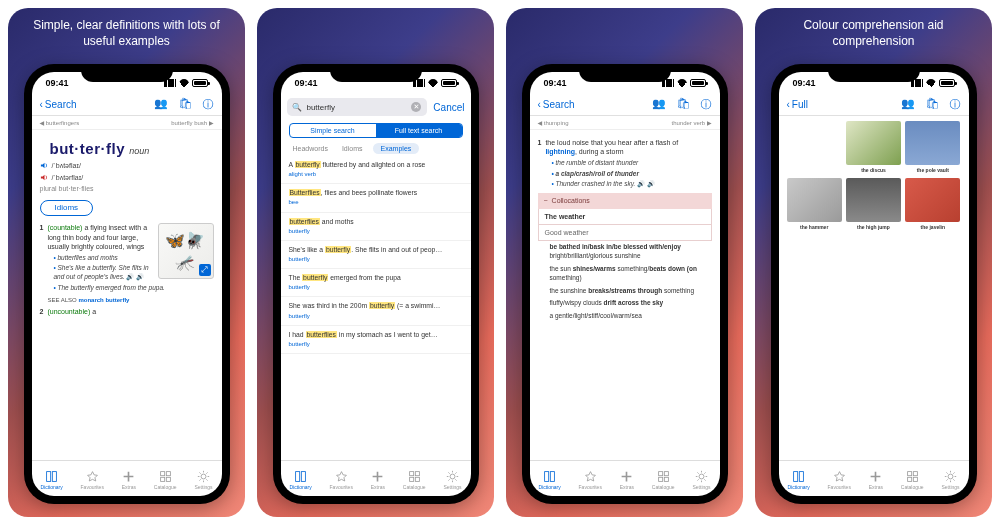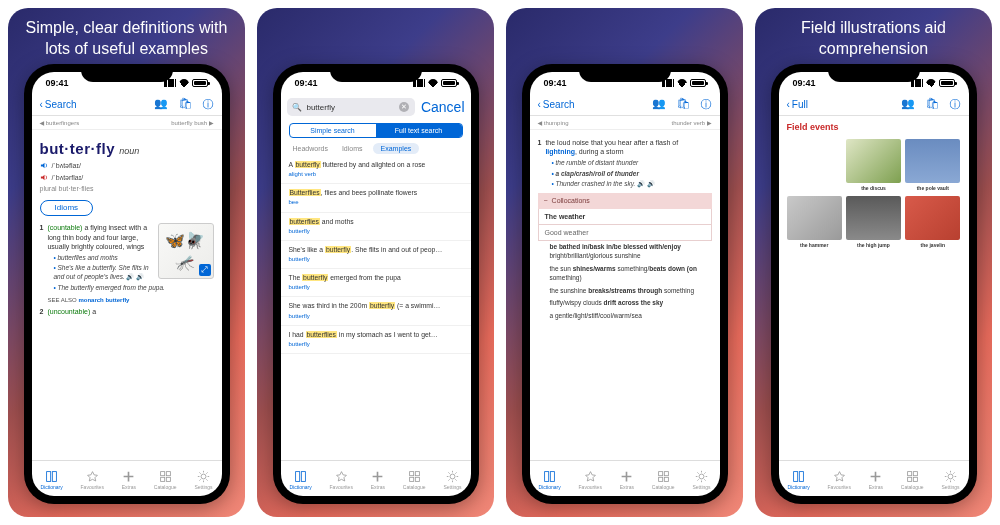--- a/index.html
+++ b/index.html
@@ -5,7 +5,7 @@
 *{box-sizing:border-box;margin:0;padding:0;font-family:-apple-system,BlinkMacSystemFont,sans-serif}
 body{width:1000px;height:525px;display:flex;gap:12px;padding:8px;background:#fff}
 .panel{flex:1;border-radius:20px;position:relative;overflow:hidden;background:linear-gradient(135deg,#2a2a6a 0%,#3d3d8a 25%,#a05050 55%,#e86b5c 75%,#f08878 100%)}
-.caption{color:#fff;text-align:center;padding:10px 16px 12px;font-size:16px;line-height:1.3}
+.caption{color:#fff;text-align:center;padding:10px 16px 12px;font-size:12px;line-height:1.3}
 .phone{position:absolute;left:50%;transform:translateX(-50%);top:56px;width:206px;height:440px;background:#000;border-radius:30px;padding:8px;box-shadow:0 4px 20px rgba(0,0,0,.35)}
 .notch{position:absolute;top:0;left:50%;transform:translateX(-50%);width:92px;height:18px;background:#000;border-radius:0 0 12px 12px;z-index:10}
 .screen{width:100%;height:100%;background:#fff;border-radius:22px;overflow:hidden;position:relative;display:flex;flex-direction:column}

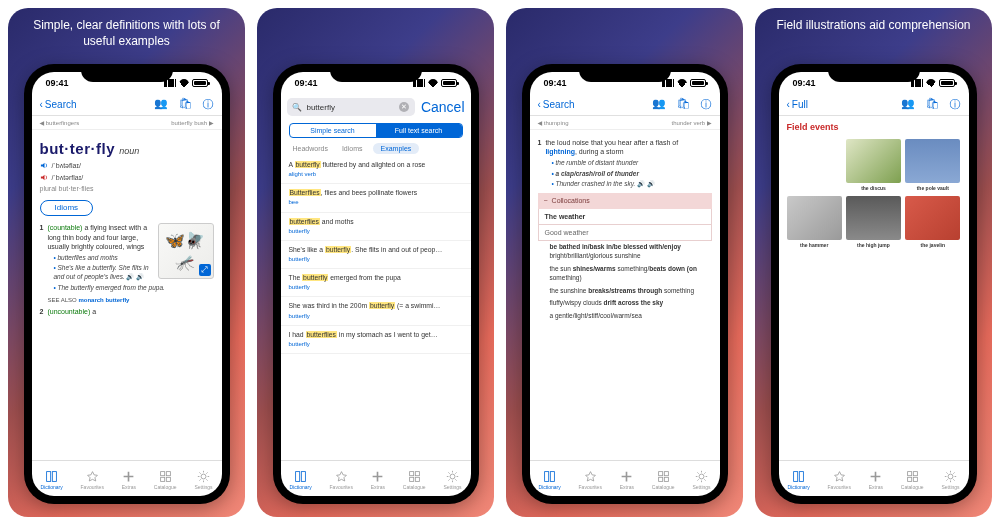--- a/index.html
+++ b/index.html
@@ -369,7 +369,7 @@
 </div>
 
 <div class="panel">
-  <div class="caption">Field illustrations aid comprehension</div>
+  <div class="caption">Colour comprehension aid comprehension</div>
   <div class="phone">
       <div class="notch"></div>
     <div class="screen">

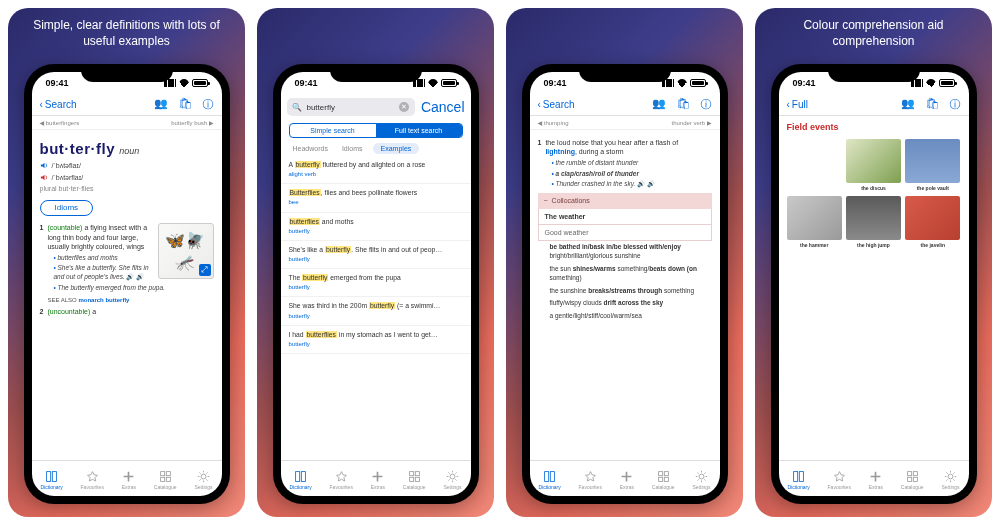--- a/index.html
+++ b/index.html
@@ -45,7 +45,7 @@
 .searchbar{display:flex;gap:6px;padding:4px 6px;align-items:center}
 .searchbar .field{flex:1;background:#e9e9ee;border-radius:5px;height:18px;display:flex;align-items:center;padding:0 6px;font-size:8px;color:#333;gap:4px}
 .searchbar .field .x{margin-left:auto;width:10px;height:10px;background:#b0b0b5;border-radius:50%;color:#fff;font-size:7px;display:flex;align-items:center;justify-content:center}
-.cancel{color:#0066d6;font-size:14px}
+.cancel{color:#0066d6;font-size:10px}
 .seg{margin:3px 8px;display:flex;border:1px solid #0066d6;border-radius:4px;overflow:hidden;font-size:7px}
 .seg div{flex:1;text-align:center;padding:3px 0;color:#0066d6}
 .seg .on{background:#0066d6;color:#fff}

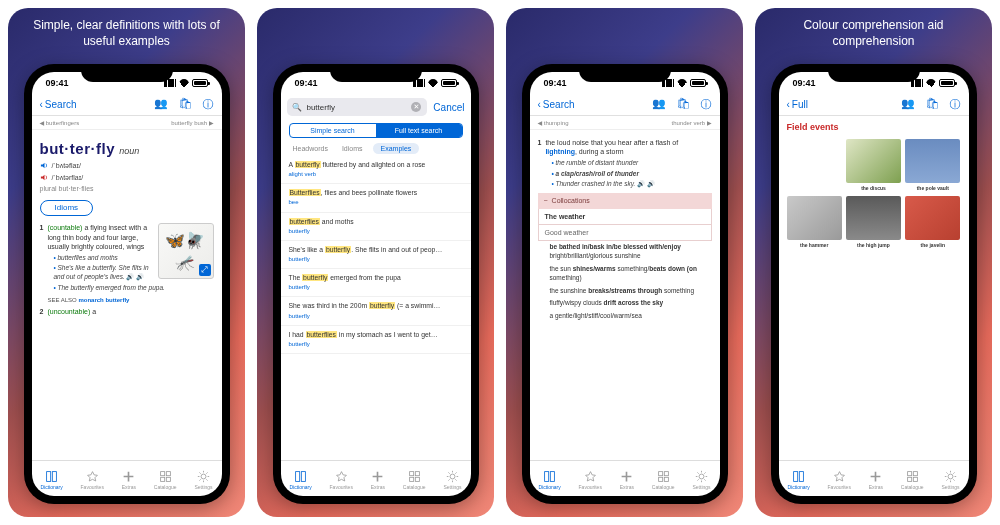--- a/index.html
+++ b/index.html
@@ -393,7 +393,6 @@
           </div>
         </div>
       <div class="gallery content">
-        <div class="gal-title">Field events</div>
         <div class="grid">
             <div class="cell" style="grid-column: 2;">
               <div class="img" style="background:linear-gradient(135deg,#dfe6c5,#7ea050)"></div>

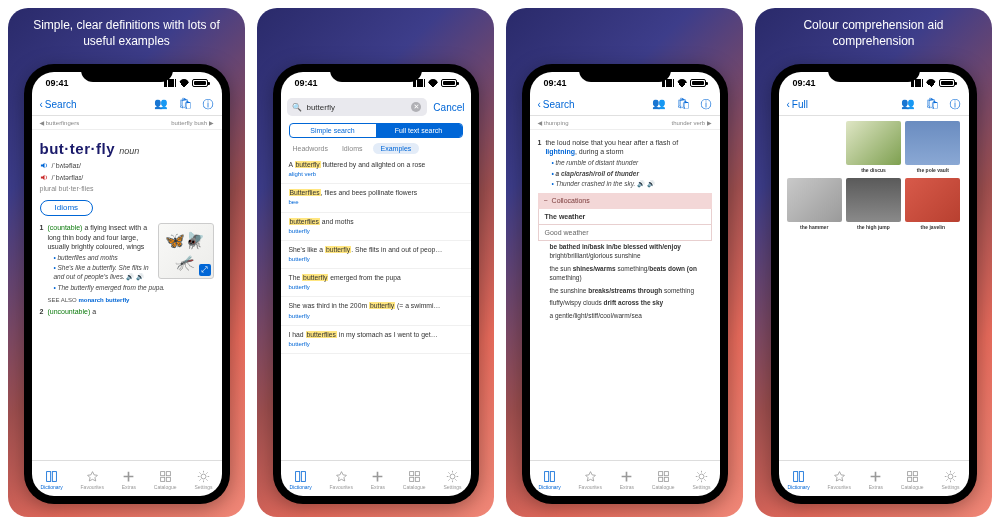--- a/index.html
+++ b/index.html
@@ -21,7 +21,7 @@
 .nav-icons{display:flex;gap:10px;color:#0066d6;font-size:11px}
 .sub{display:flex;justify-content:space-between;padding:3px 8px;font-size:6px;color:#888;border-bottom:1px solid #eee;align-items:center}
 .content{flex:1;overflow:hidden;padding:5px 8px;font-size:7px;color:#333;line-height:1.35}
-.headword{font-size:15px;font-weight:800;color:#1a1a6a;margin:4px 0 1px}
+.headword{font-size:15px;font-weight:800;color:#1a1a6a;margin:4px 10px 1px}
 .headword .dots{letter-spacing:.5px}
 .pos{font-weight:400;font-style:italic;color:#444;font-size:9px}
 .pron{display:flex;align-items:center;gap:3px;margin:2px 0;color:#444;font-size:7px}

